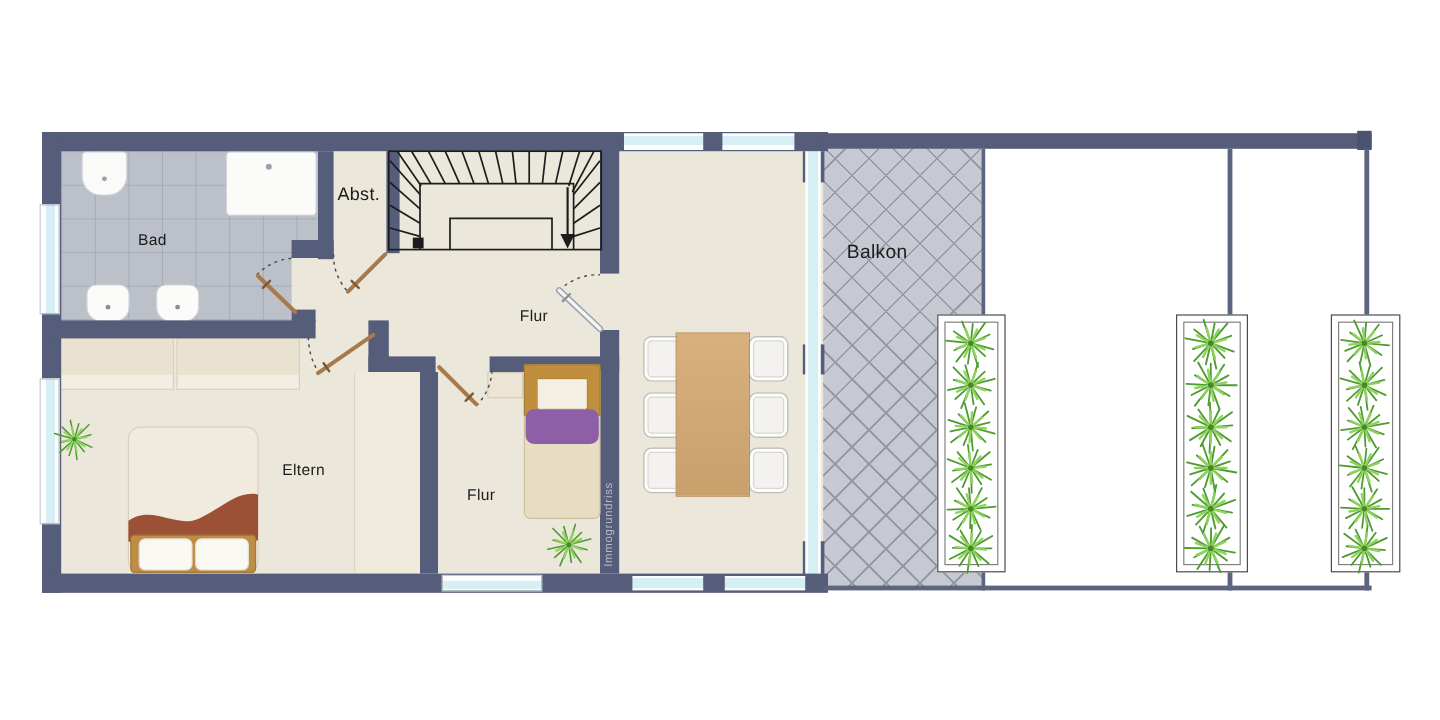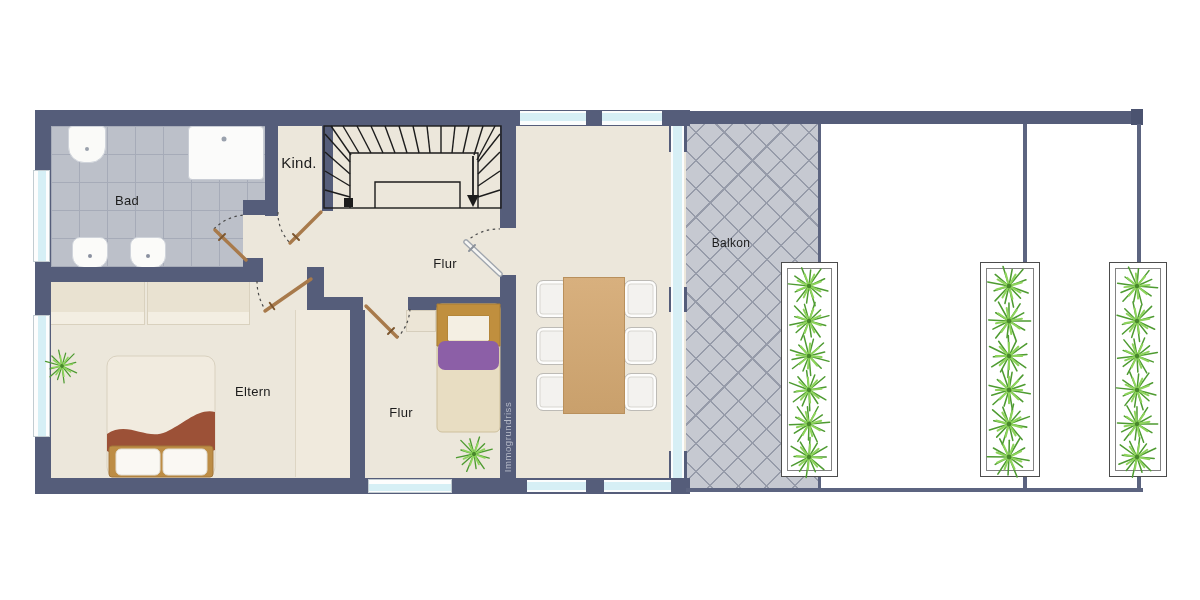--- a/index.html
+++ b/index.html
@@ -113,7 +113,7 @@
     </div>
 
   <div class="room-label" style="left:127px;top:200px;">Bad</div>
-  <div class="room-label" style="left:299px;top:162px;font-size:15px;">Kind.</div>
+  <div class="room-label" style="left:299px;top:162px;font-size:15px;">Abst.</div>
   <div class="room-label" style="left:397px;top:263px;margin-left:48px;">Flur</div>
   <div class="room-label" style="left:253px;top:391px;">Eltern</div>
   <div class="room-label" style="left:401px;top:412px;">Flur</div>

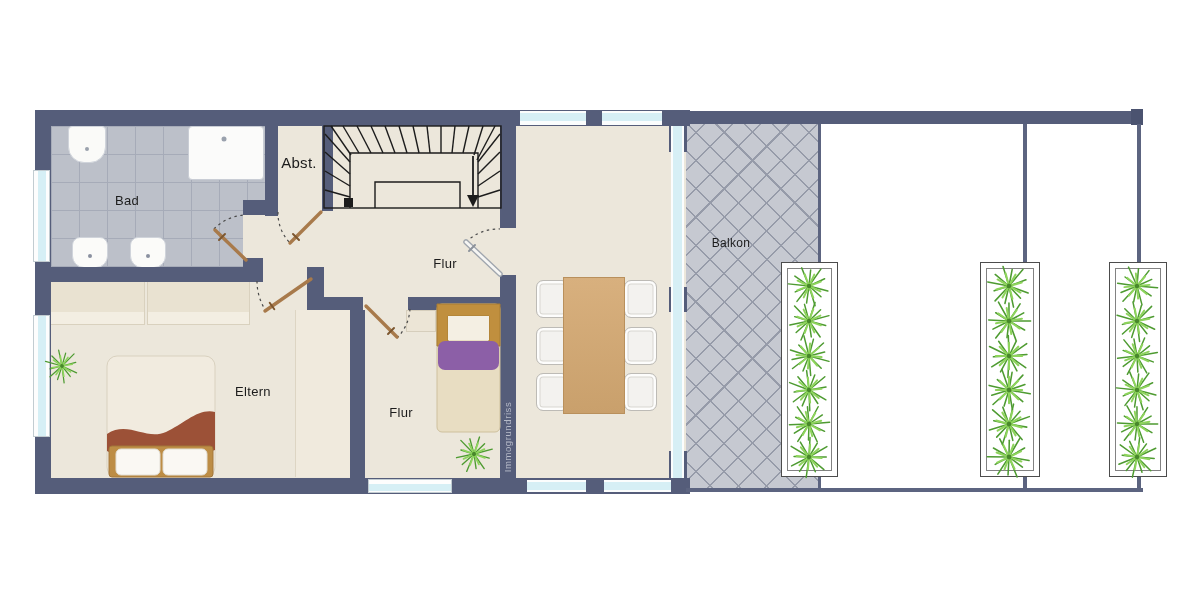--- a/index.html
+++ b/index.html
@@ -117,7 +117,7 @@
   <div class="room-label" style="left:397px;top:263px;margin-left:48px;">Flur</div>
   <div class="room-label" style="left:253px;top:391px;">Eltern</div>
   <div class="room-label" style="left:401px;top:412px;">Flur</div>
-  <div class="room-label" style="left:731px;top:211px;font-size:12px;margin-top:32px;">Balkon</div>
+  <div class="room-label" style="left:731px;top:211px;font-size:16px;">Balkon</div>
   <div class="watermark">Immogrundriss</div>
 
   <svg class="overlay" width="1200" height="600" viewBox="0 0 1200 600" xmlns="http://www.w3.org/2000/svg">

